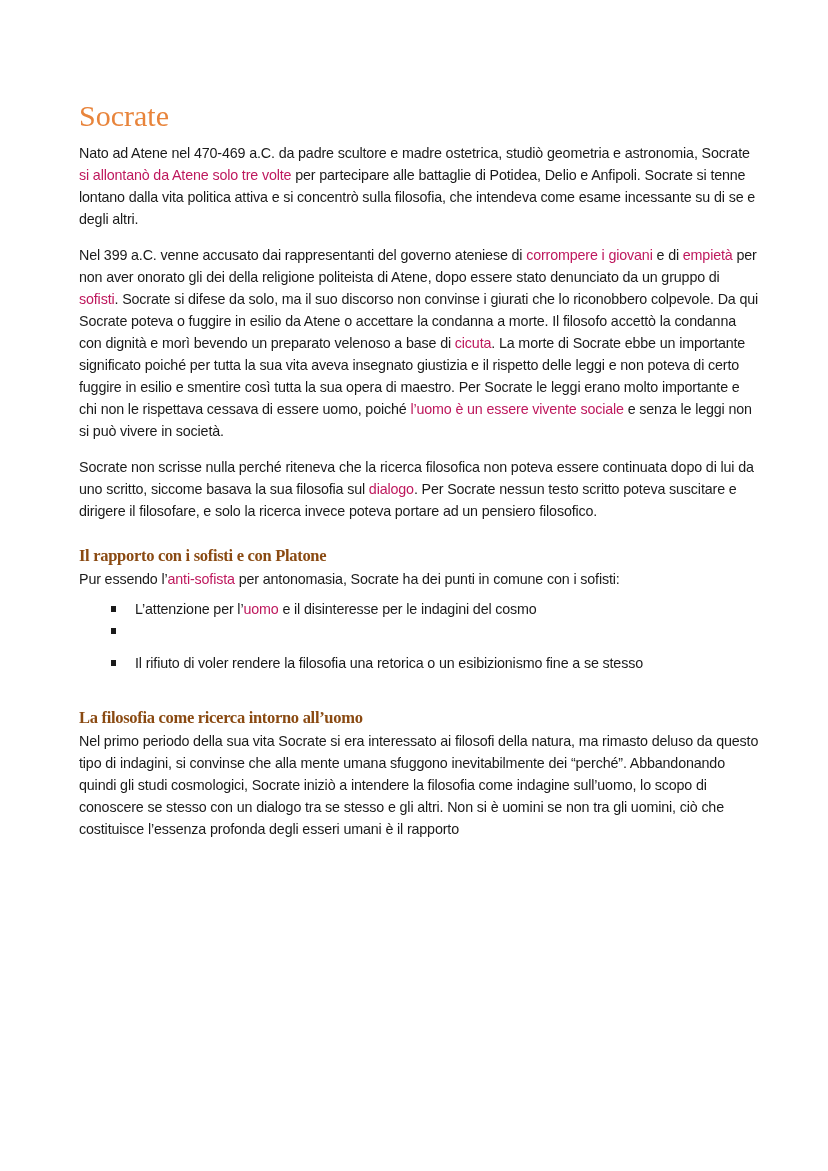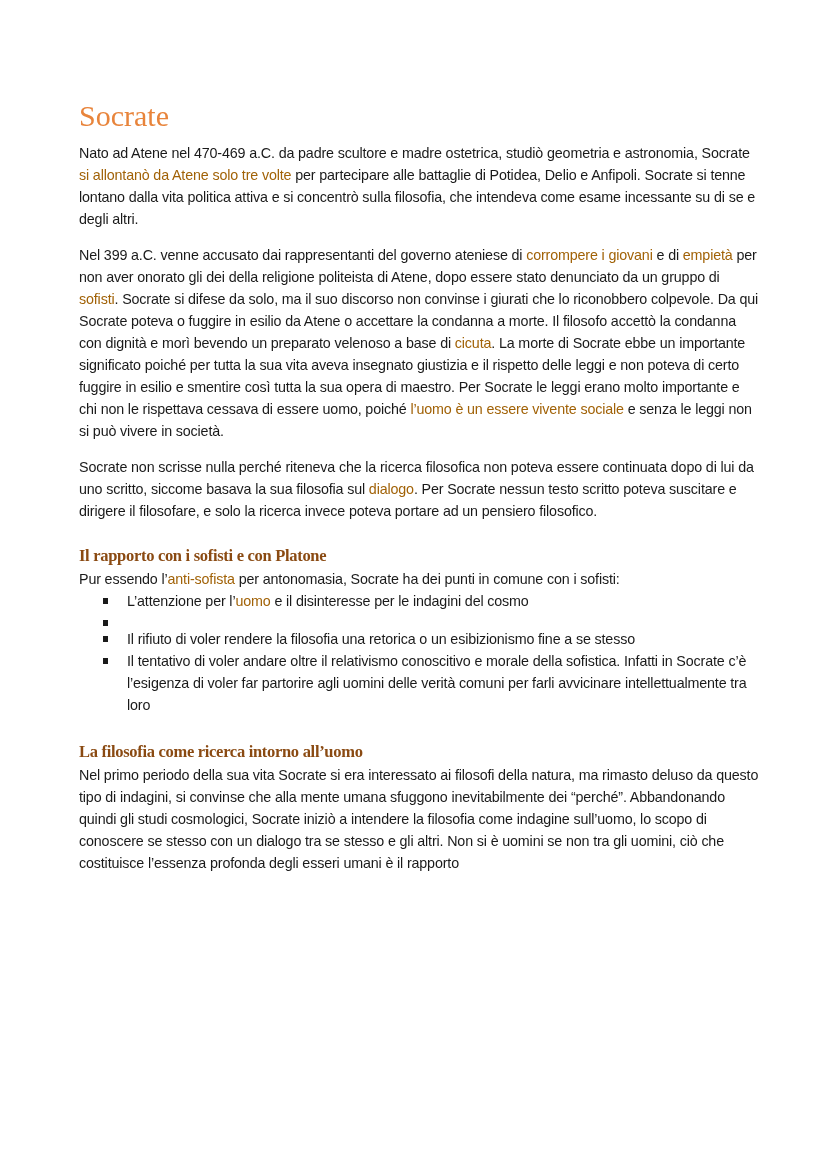--- a/index.html
+++ b/index.html
@@ -20,7 +20,7 @@
     letter-spacing: -0.15px;
   }
   .para { margin-bottom: 14px; }
-  .hl { color: #a16207; }
+  .hl { color: #be185d; }
   h2 {
     font-family: Liberation Serif, serif;
     font-size: 16.5px; color: #8a4a12; font-weight: bold;

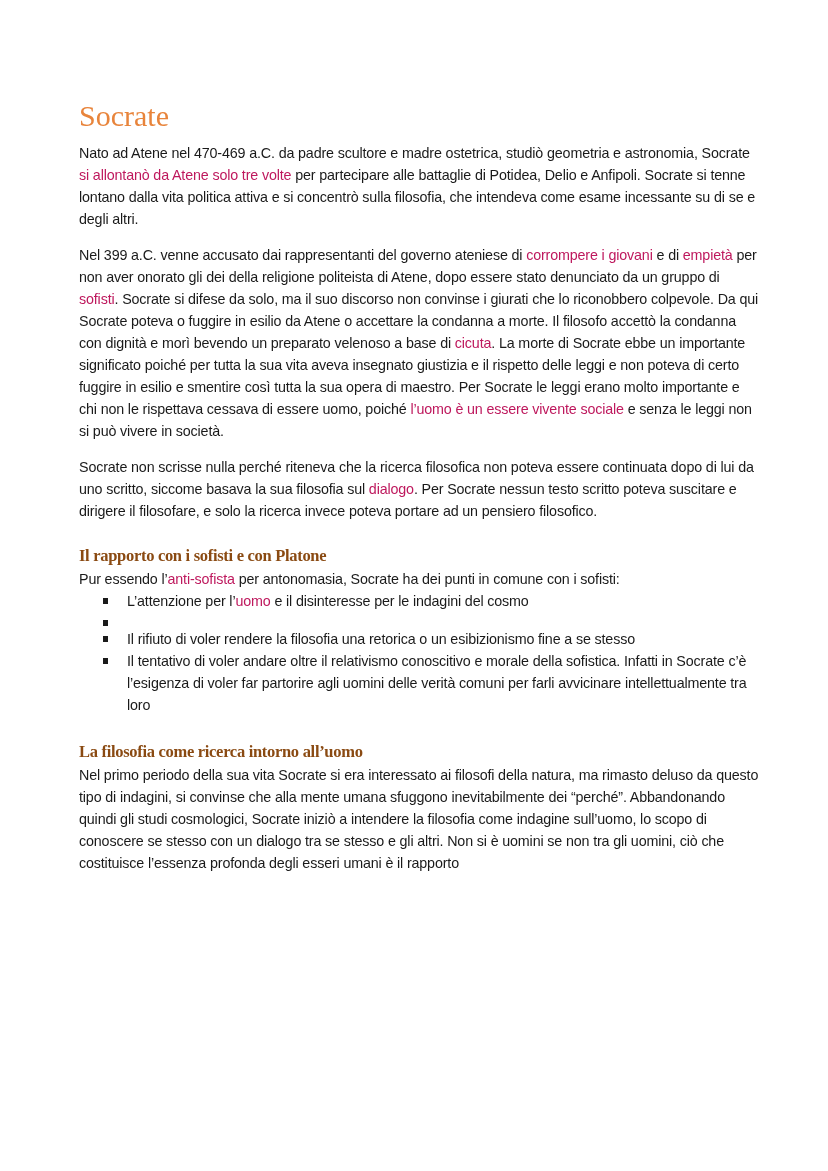--- a/index.html
+++ b/index.html
@@ -26,7 +26,7 @@
     font-size: 16.5px; color: #8a4a12; font-weight: bold;
     margin: 0; line-height: 24px; letter-spacing: -0.3px;
   }
-  ul { list-style: none; margin: 0; padding: 0; }
+  ul { list-style: none; margin: 8px; padding: 0; }
   li {
     position: relative; padding-left: 48px;
     font-family: "Liberation Sans", sans-serif;

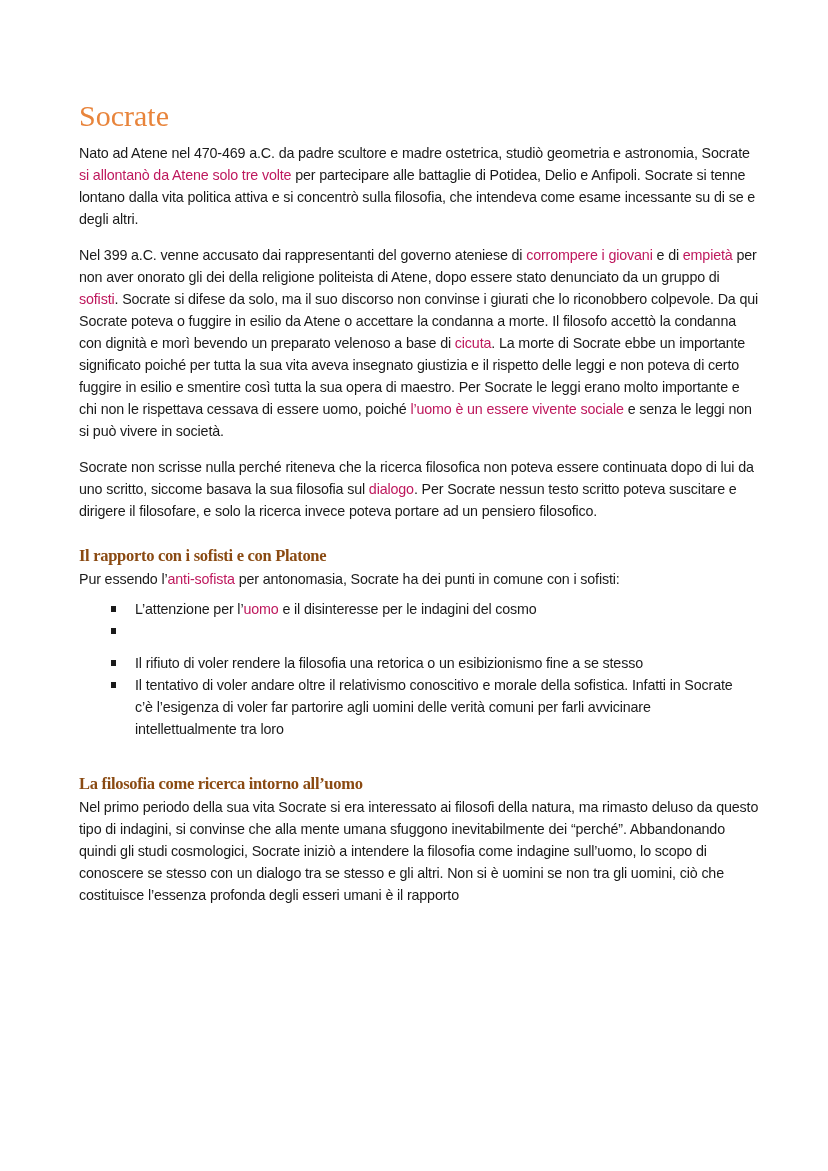--- a/index.html
+++ b/index.html
@@ -60,7 +60,6 @@
   <div class="gap-m"></div>
   <ul>
     <li><span class="bullet"></span><span>Il rifiuto di voler rendere la filosofia una retorica o un esibizionismo fine a se stesso</span></li>
-    <li><span class="bullet"></span><span>Il tentativo di voler andare oltre il relativismo conoscitivo e morale della sofistica. Infatti in Socrate c’è l’esigenza di voler far partorire agli uomini delle verità comuni per farli avvicinare intellettualmente tra loro</span></li>
   </ul>
 
   <div style="height:24px"></div>

